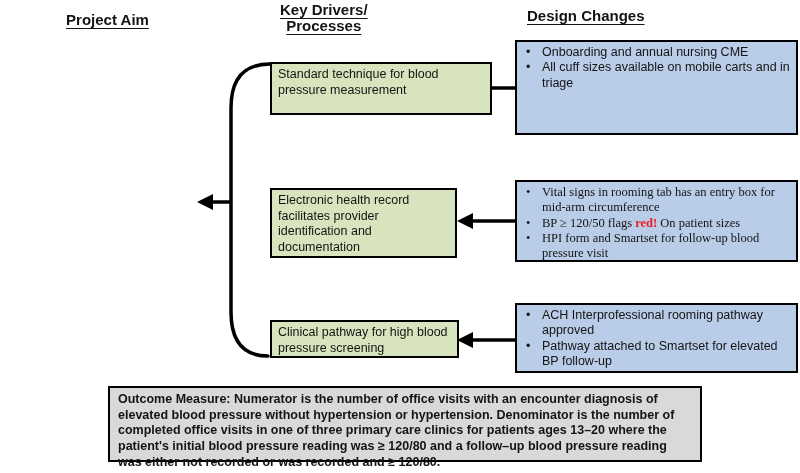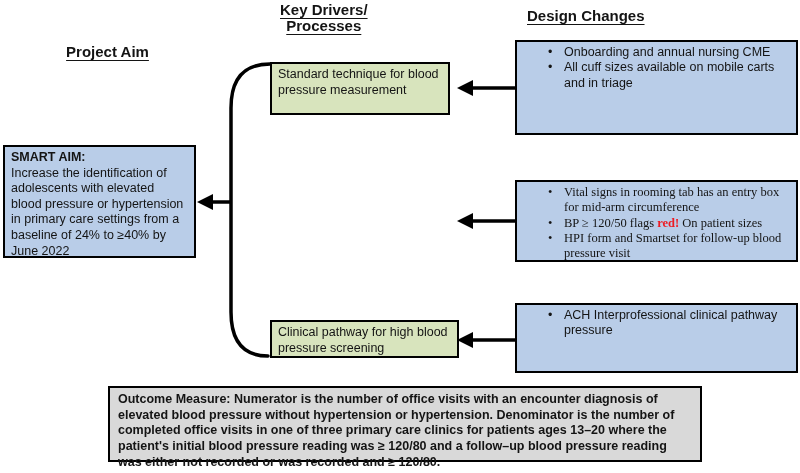--- a/index.html
+++ b/index.html
@@ -18,7 +18,7 @@
     position:absolute; font-weight:bold; font-size:15px; line-height:16px;
     text-decoration:underline; text-underline-offset:3px; white-space:pre-line;
   }
-  #hdr-project-aim{ left:40px; top:12px; width:135px; text-align:center;margin-top:32px; }
+  #hdr-project-aim{ left:40px; top:12px; width:135px; text-align:center; }
   #hdr-key-drivers{ left:280px; top:2px;text-align:center; }
   #hdr-design-changes{ left:527px; top:8px; width:172px; }
 

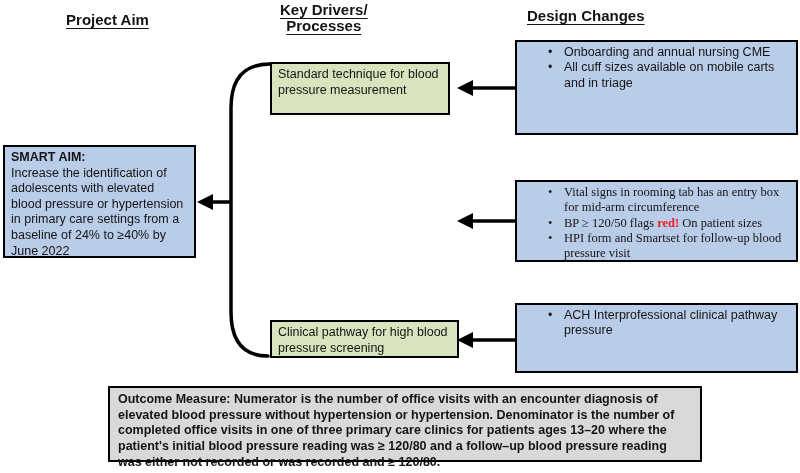--- a/index.html
+++ b/index.html
@@ -38,7 +38,7 @@
   .change-2{ left:515px; top:180px; width:283px; height:82px;font-family:Liberation Serif, serif; }
   .change-3{ left:515px; top:303px; width:283px; height:70px; }
 
-  .change ul{ list-style:none; margin:0; padding:0 0 0 28px; }
+  .change ul{ list-style:none; margin:0; padding:0 0 0 6px; }
   .change li{ position:relative; padding-left:19px; }
   .change li::before{ content:"\2022"; position:absolute; left:3px; }
   .red-text{ color:var(--red); font-weight:bold;margin-top:16px; }

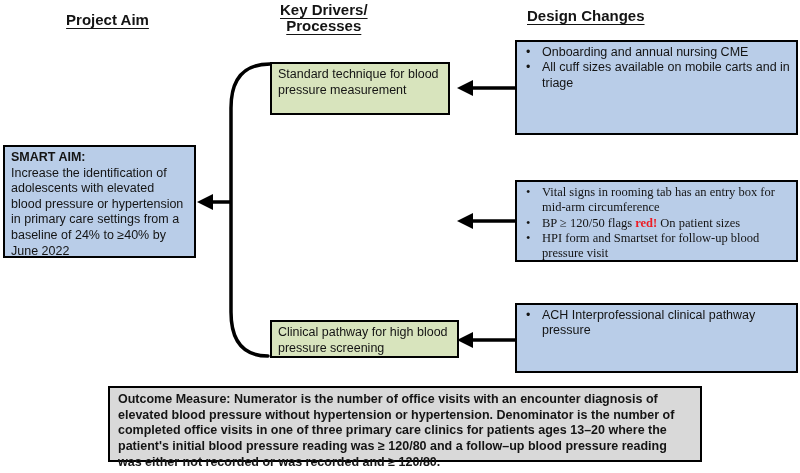--- a/index.html
+++ b/index.html
@@ -29,7 +29,7 @@
   }
   .aim-title{ font-weight:bold; }
   .driver{ background:var(--green); padding:3px 6px; font-size:12.5px; line-height:15.5px; }
-  .driver-1{ left:270px; top:62px; width:180px; height:53px; }
+  .driver-1{ left:270px; top:62px; width:222px; height:53px; }
   .driver-2{ left:270px; top:188px; width:187px; height:70px; }
   .driver-3{ left:270px; top:320px; width:189px; height:38px; }
 

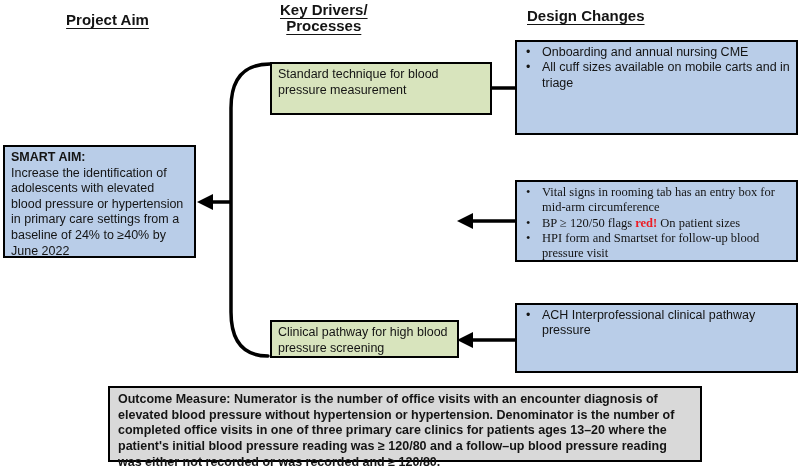--- a/index.html
+++ b/index.html
@@ -72,10 +72,6 @@
     <polygon points="457,340 473,332 473,348" fill="#000"></polygon>
   </svg>
 
-  <div class="box aim-box">
-    <div class="aim-title">SMART AIM:</div>
-    <div>Increase the identification of adolescents with elevated blood pressure or hypertension in primary care settings from a baseline of 24% to ≥40% by June 2022</div>
-  </div>
 
   <div class="box driver driver-1">Standard technique for blood pressure measurement</div>
   <div class="box driver driver-3">Clinical pathway for high blood pressure screening</div>

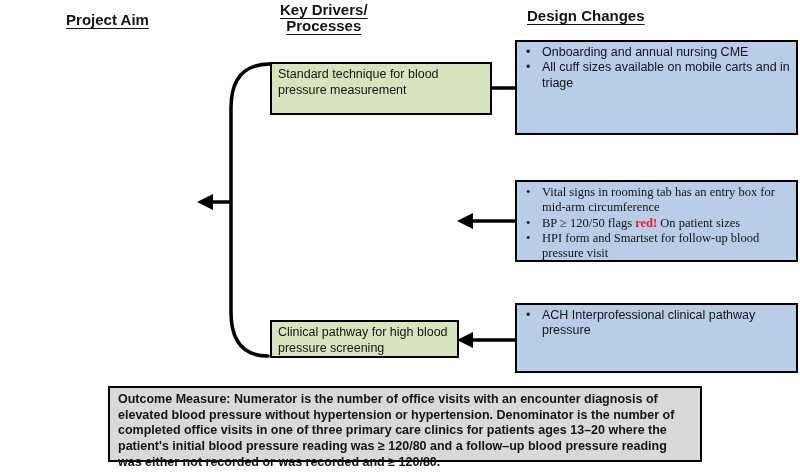--- a/index.html
+++ b/index.html
@@ -74,6 +74,7 @@
 
 
   <div class="box driver driver-1">Standard technique for blood pressure measurement</div>
+  <div class="box driver driver-2">Electronic health record facilitates provider identification and documentation</div>
   <div class="box driver driver-3">Clinical pathway for high blood pressure screening</div>
 
   <div class="box change change-1">

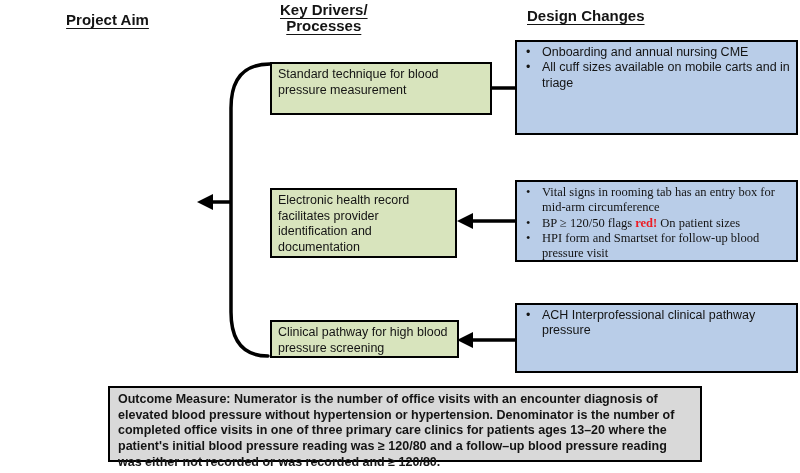--- a/index.html
+++ b/index.html
@@ -92,7 +92,7 @@
   </div>
   <div class="box change change-3">
     <ul>
-        <li><span>ACH Interprofessional clinical pathway pressure</span></li>
+        <li><span>ACH Interprofessional rooming pathway approved</span></li>
       </ul>
   </div>
 

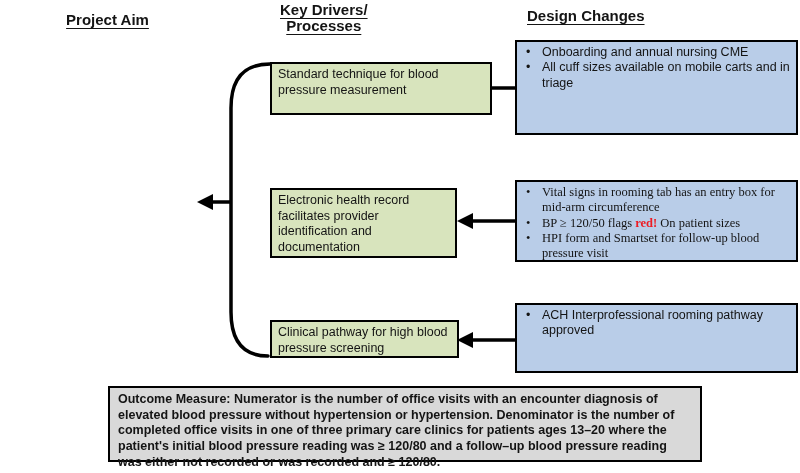--- a/index.html
+++ b/index.html
@@ -93,6 +93,7 @@
   <div class="box change change-3">
     <ul>
         <li><span>ACH Interprofessional rooming pathway approved</span></li>
+        <li><span>Pathway attached to Smartset for elevated BP follow-up</span></li>
       </ul>
   </div>
 

